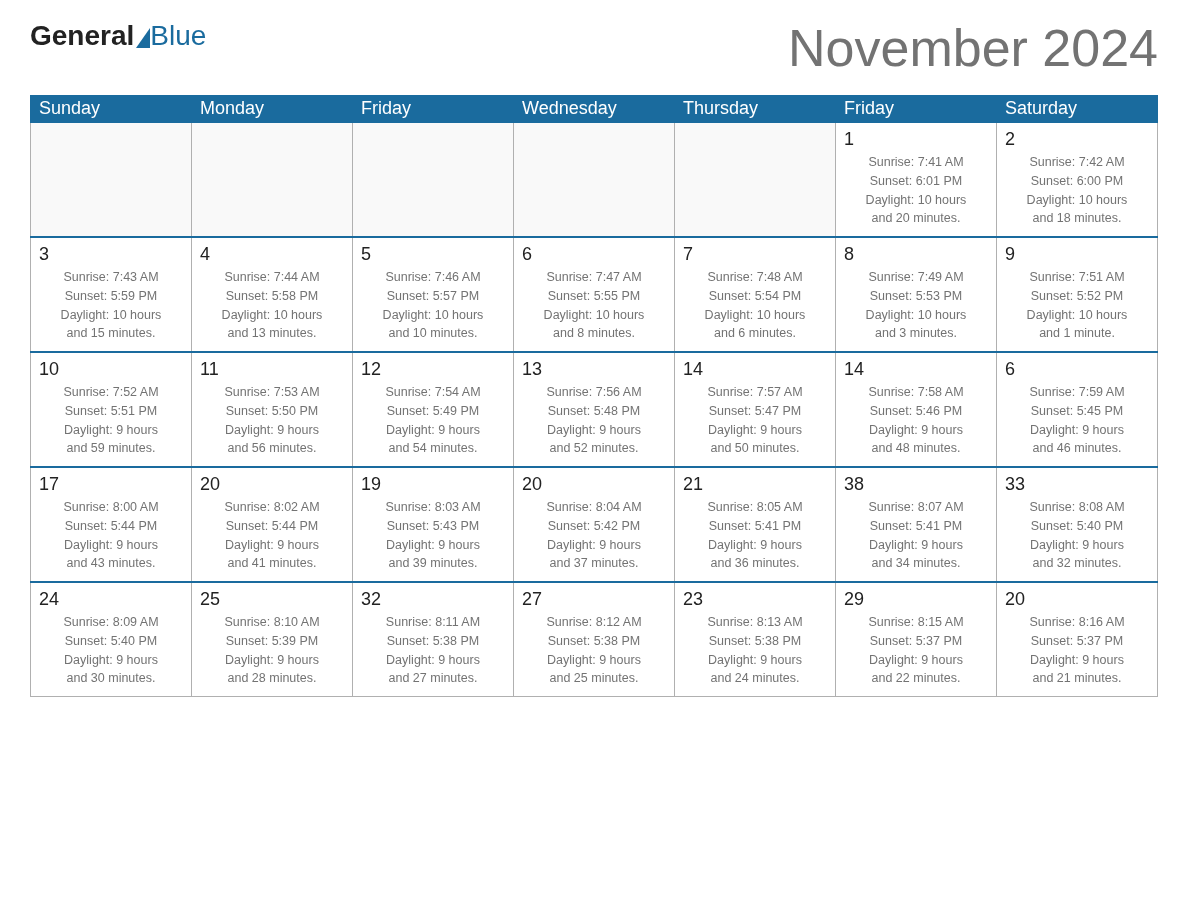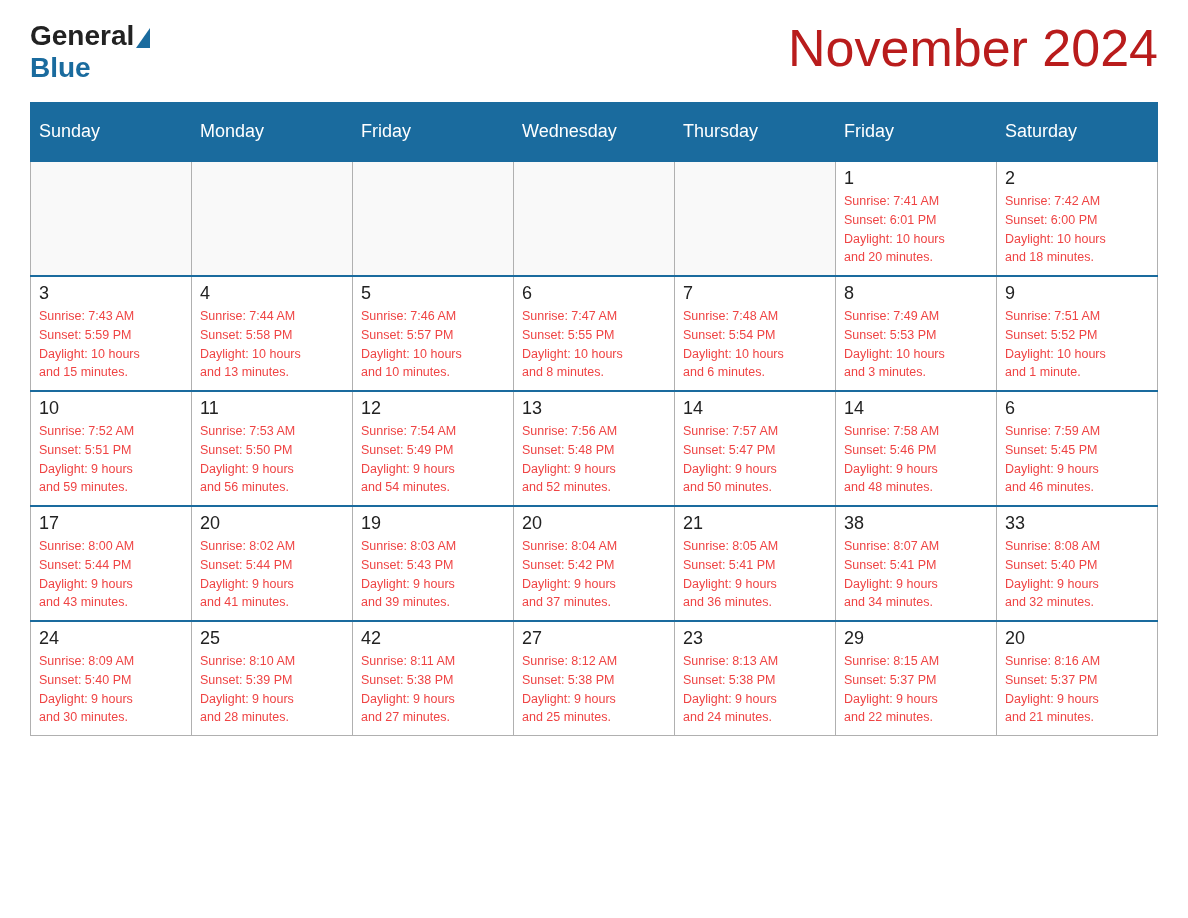--- a/index.html
+++ b/index.html
@@ -18,7 +18,7 @@
     }
     .logo {
       display: flex;
-      flex-direction: column;
+      flex-direction: row;
       align-items: flex-start;
     }
     .logo-top {

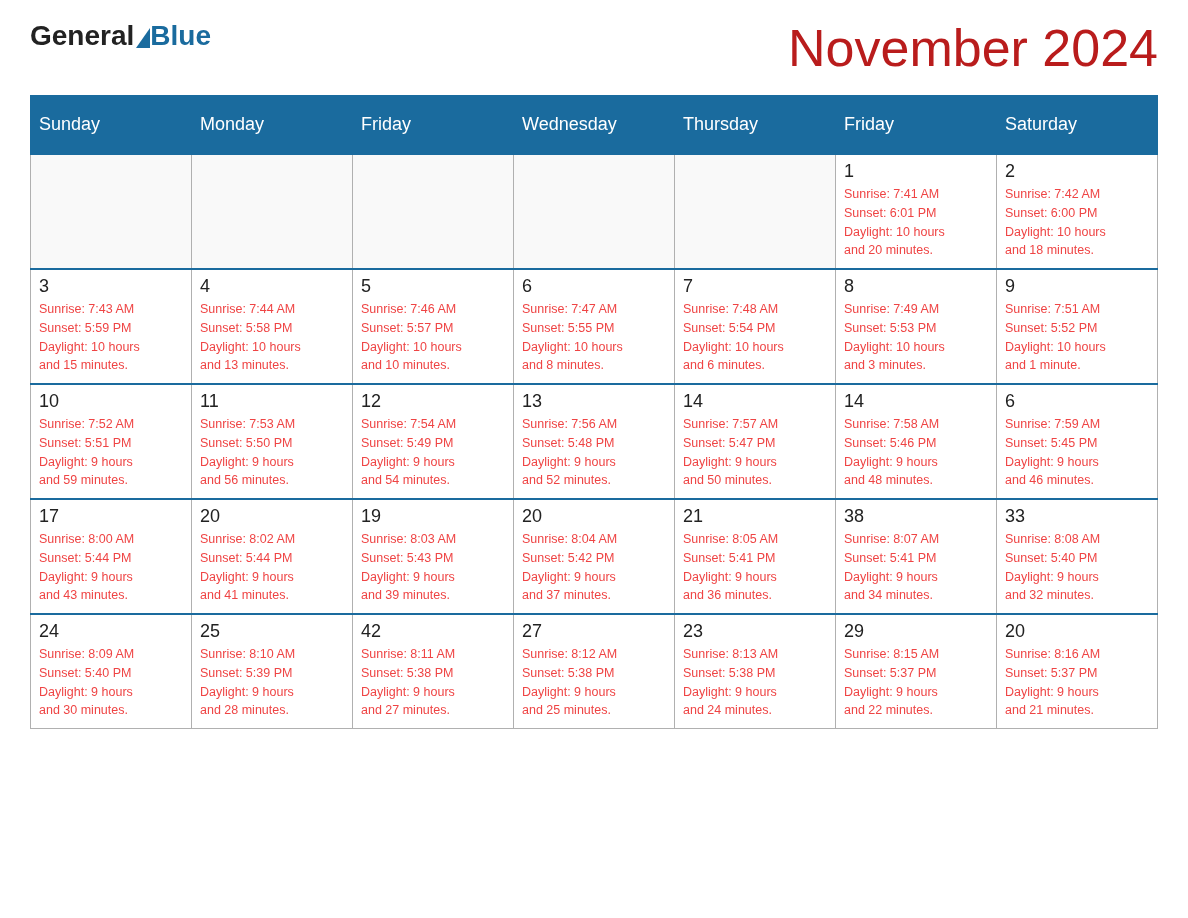--- a/index.html
+++ b/index.html
@@ -41,7 +41,7 @@
     }
     .logo-blue {
       font-size: 28px;
-      font-weight: bold;
+      font-weight: normal;
       color: #1a6b9e;
       font-family: Arial, sans-serif;
     }

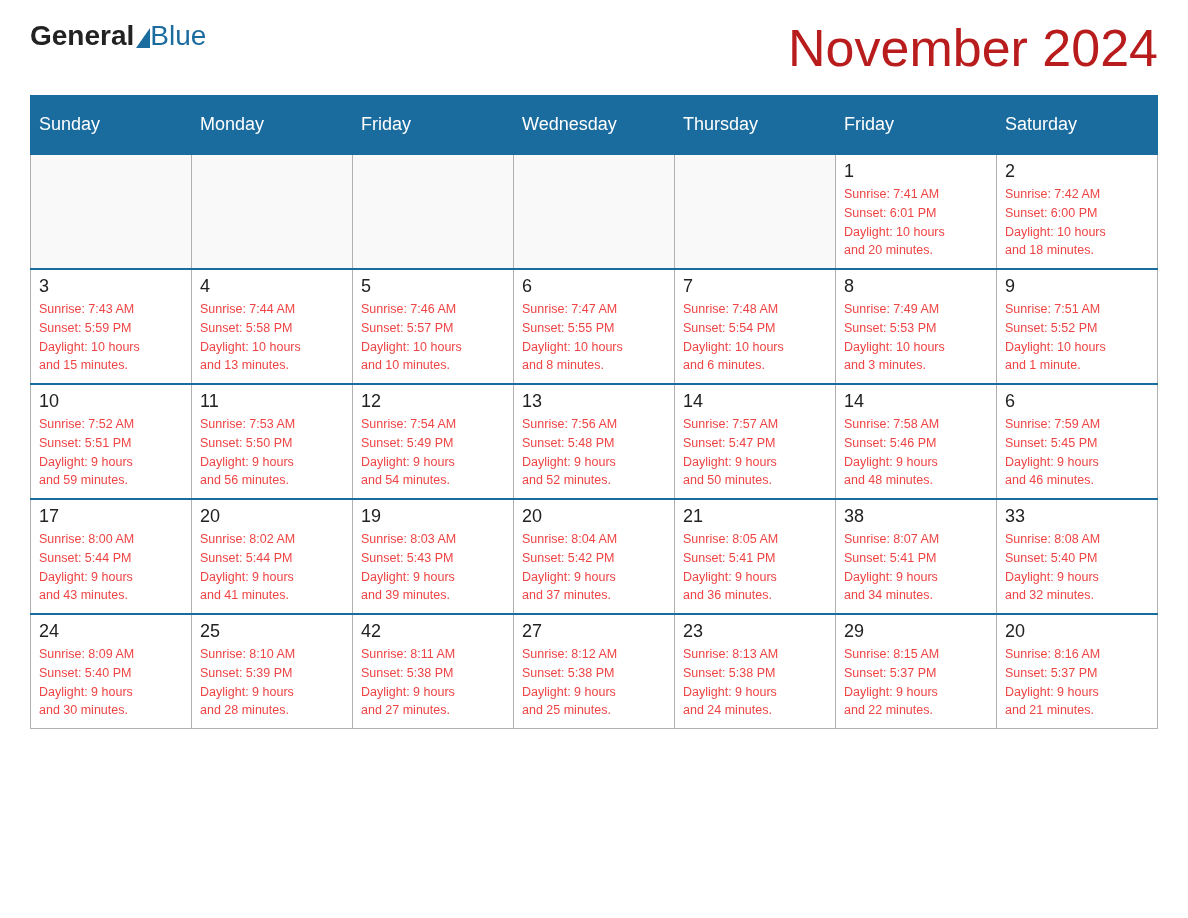--- a/index.html
+++ b/index.html
@@ -51,7 +51,7 @@
     .month-year {
       font-size: 52px;
       font-weight: normal;
-      color: #b91c1c;
+      color: #737373;
       line-height: 1.1;
       text-align: right;
     }

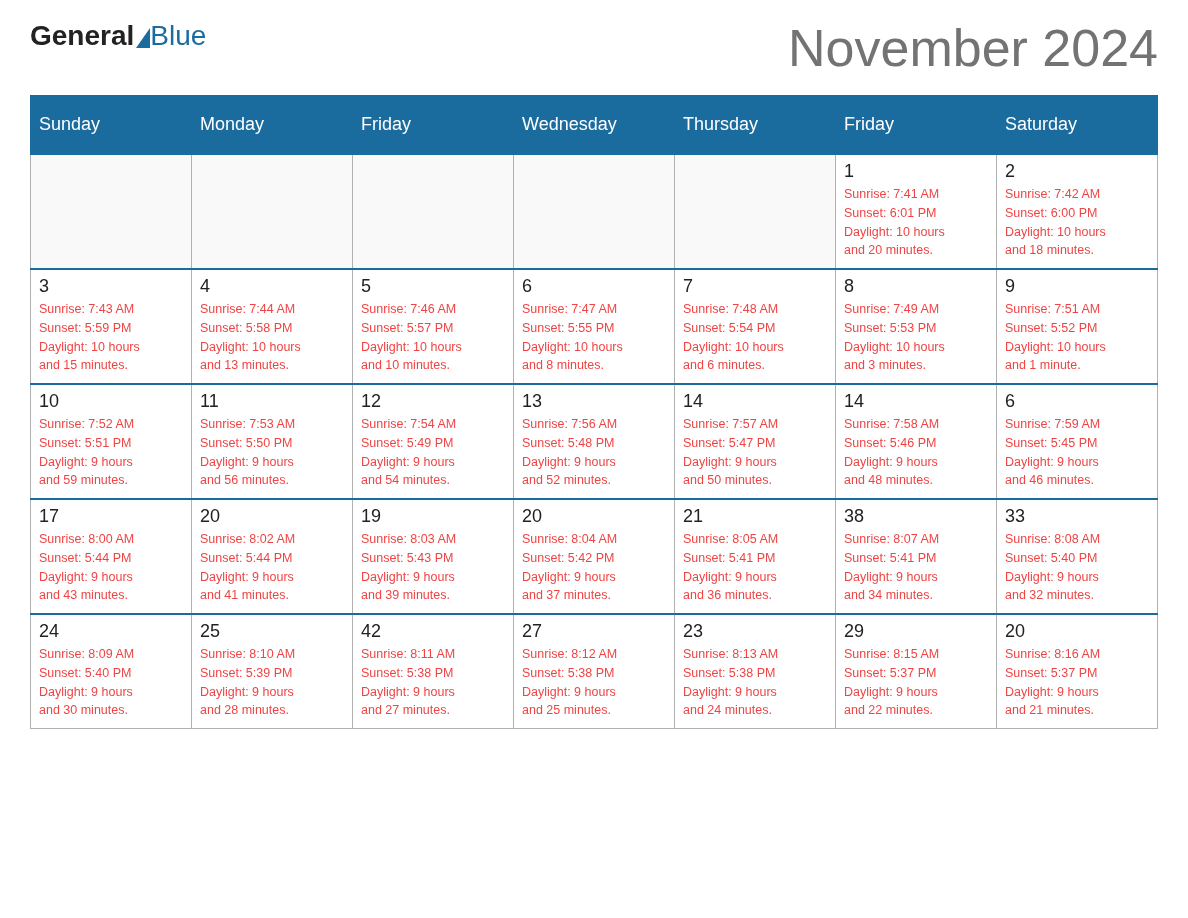--- a/index.html
+++ b/index.html
@@ -70,7 +70,7 @@
       color: #fff;
       font-size: 18px;
       font-weight: normal;
-      padding: 18px 8px;
+      padding: 2px 8px;
       text-align: left;
       border: 1px solid #1a6b9e;
     }

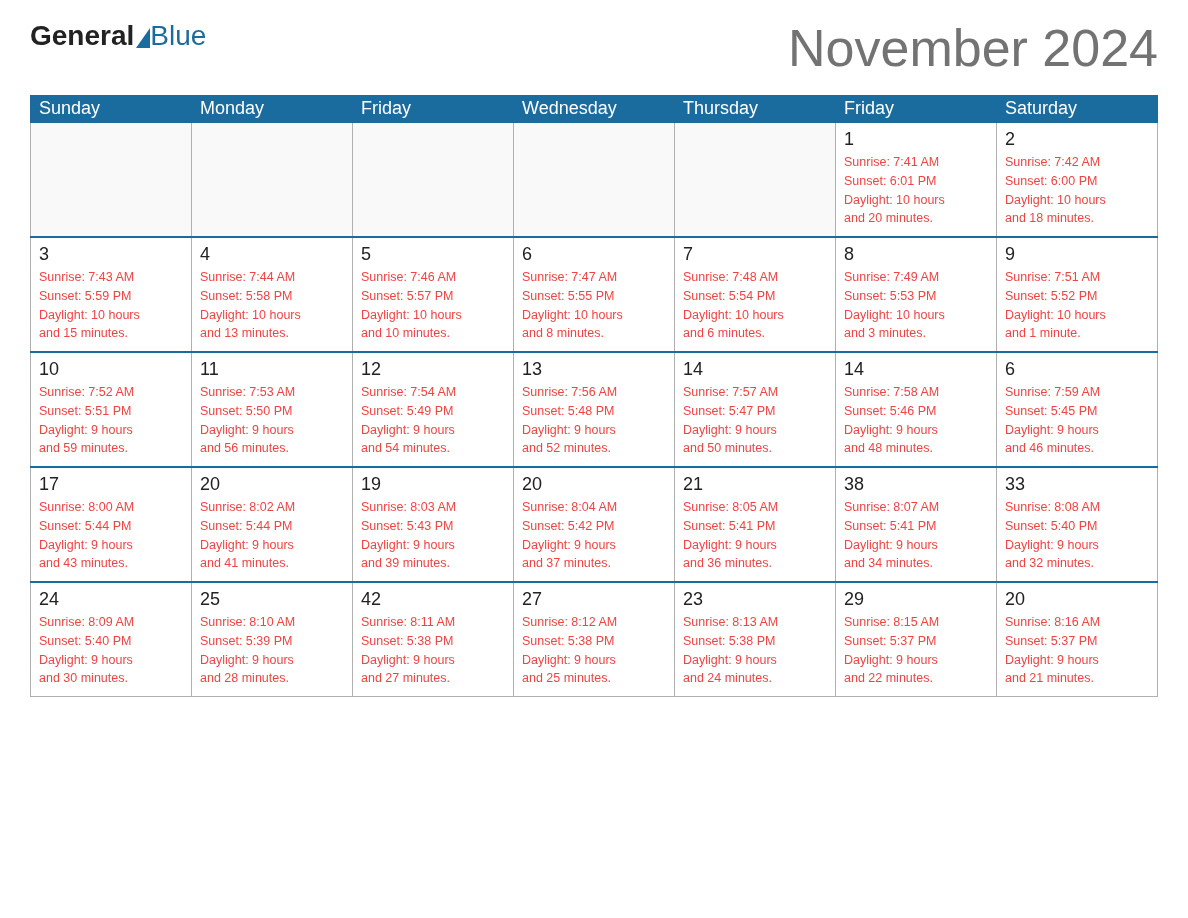--- a/index.html
+++ b/index.html
@@ -94,8 +94,9 @@
     }
     .day-info {
       font-size: 12.5px;
-      color: #ef4444;
+      color: #737373;
       line-height: 1.5;
+      text-align: center;
     }
     .calendar tr td {
       border-top: 2px solid #1a6b9e;

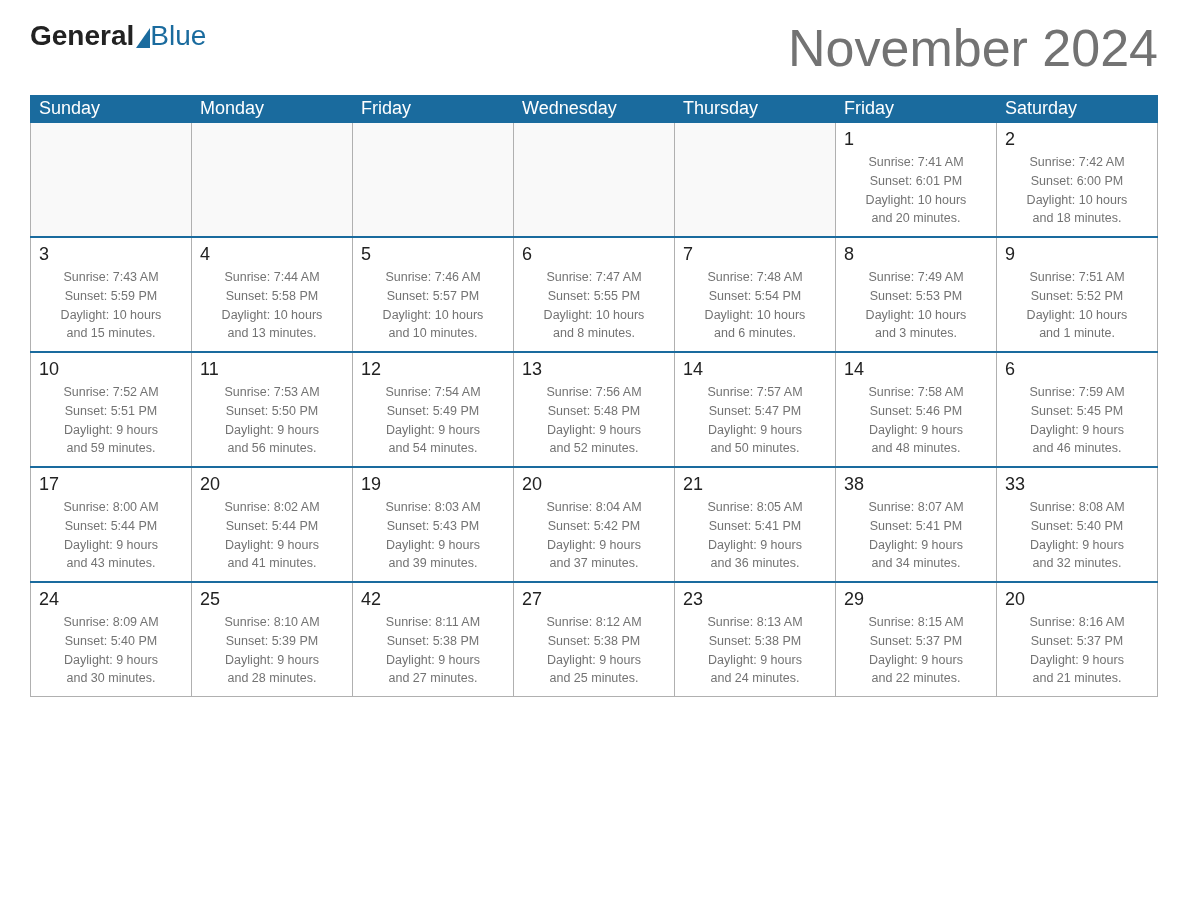--- a/index.html
+++ b/index.html
@@ -249,7 +249,7 @@
           <div class="day-info">Sunrise: 8:10 AM<br>Sunset: 5:39 PM<br>Daylight: 9 hours<br>and 28 minutes.</div>
         </td>
         <td>
-          <span class="day-num">42</span>
+          <span class="day-num">32</span>
           <div class="day-info">Sunrise: 8:11 AM<br>Sunset: 5:38 PM<br>Daylight: 9 hours<br>and 27 minutes.</div>
         </td>
         <td>

